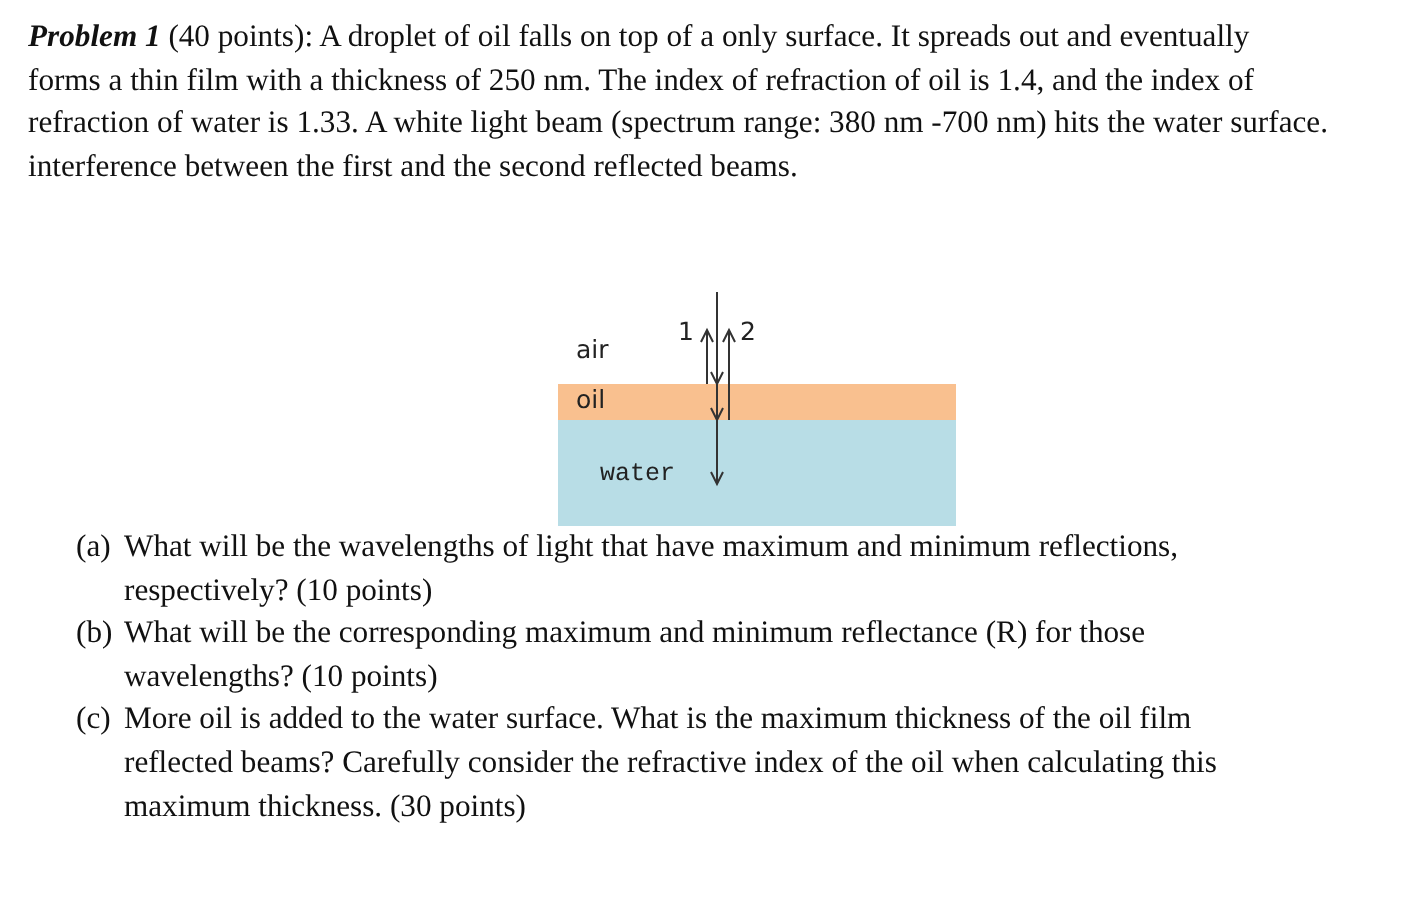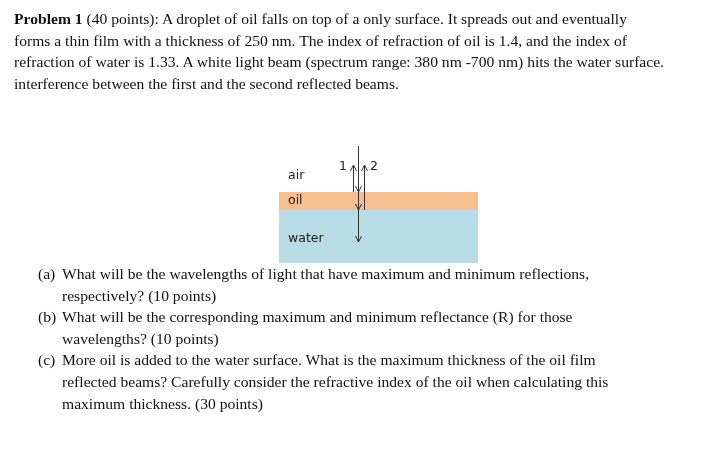--- a/index.html
+++ b/index.html
@@ -7,7 +7,7 @@
          font-family:"Liberation Serif", "DejaVu Serif", serif; color:#111; }
   .para { position:absolute; left:14px; top:8px; width:690px;
           font-size:15.6px; line-height:21.6px; }
-  .para b { font-weight:bold; }
+  .para b { font-weight:bold;font-style:italic; }
   .diagram { position:absolute; left:0; top:0; width:713px; height:379px; }
   .dlabel { position:absolute; font-family:"DejaVu Sans", "Liberation Sans", sans-serif;
             font-size:12.5px; color:#222; }

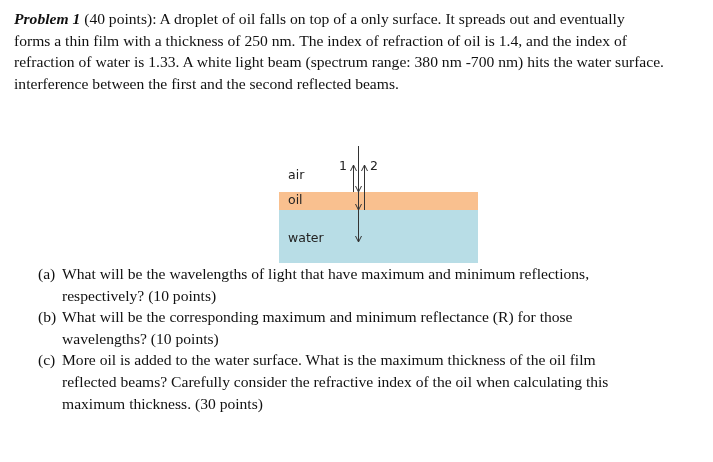--- a/index.html
+++ b/index.html
@@ -34,7 +34,7 @@
   <div class="water"></div>
   <span class="dlabel" style="left:288px;top:167px;">air</span>
   <span class="dlabel" style="left:288px;top:192px;text-align:center;">oil</span>
-  <span class="dlabel" style="left:288px;top:230px;">water</span>
+  <span class="dlabel" style="left:300px;top:230px;font-family:Liberation Mono, monospace;">water</span>
   <span class="dlabel" style="left:339px;top:158px;">1</span>
   <span class="dlabel" style="left:370px;top:158px;">2</span>
   <svg width="713" height="462" style="position:absolute;left:0;top:0;">

